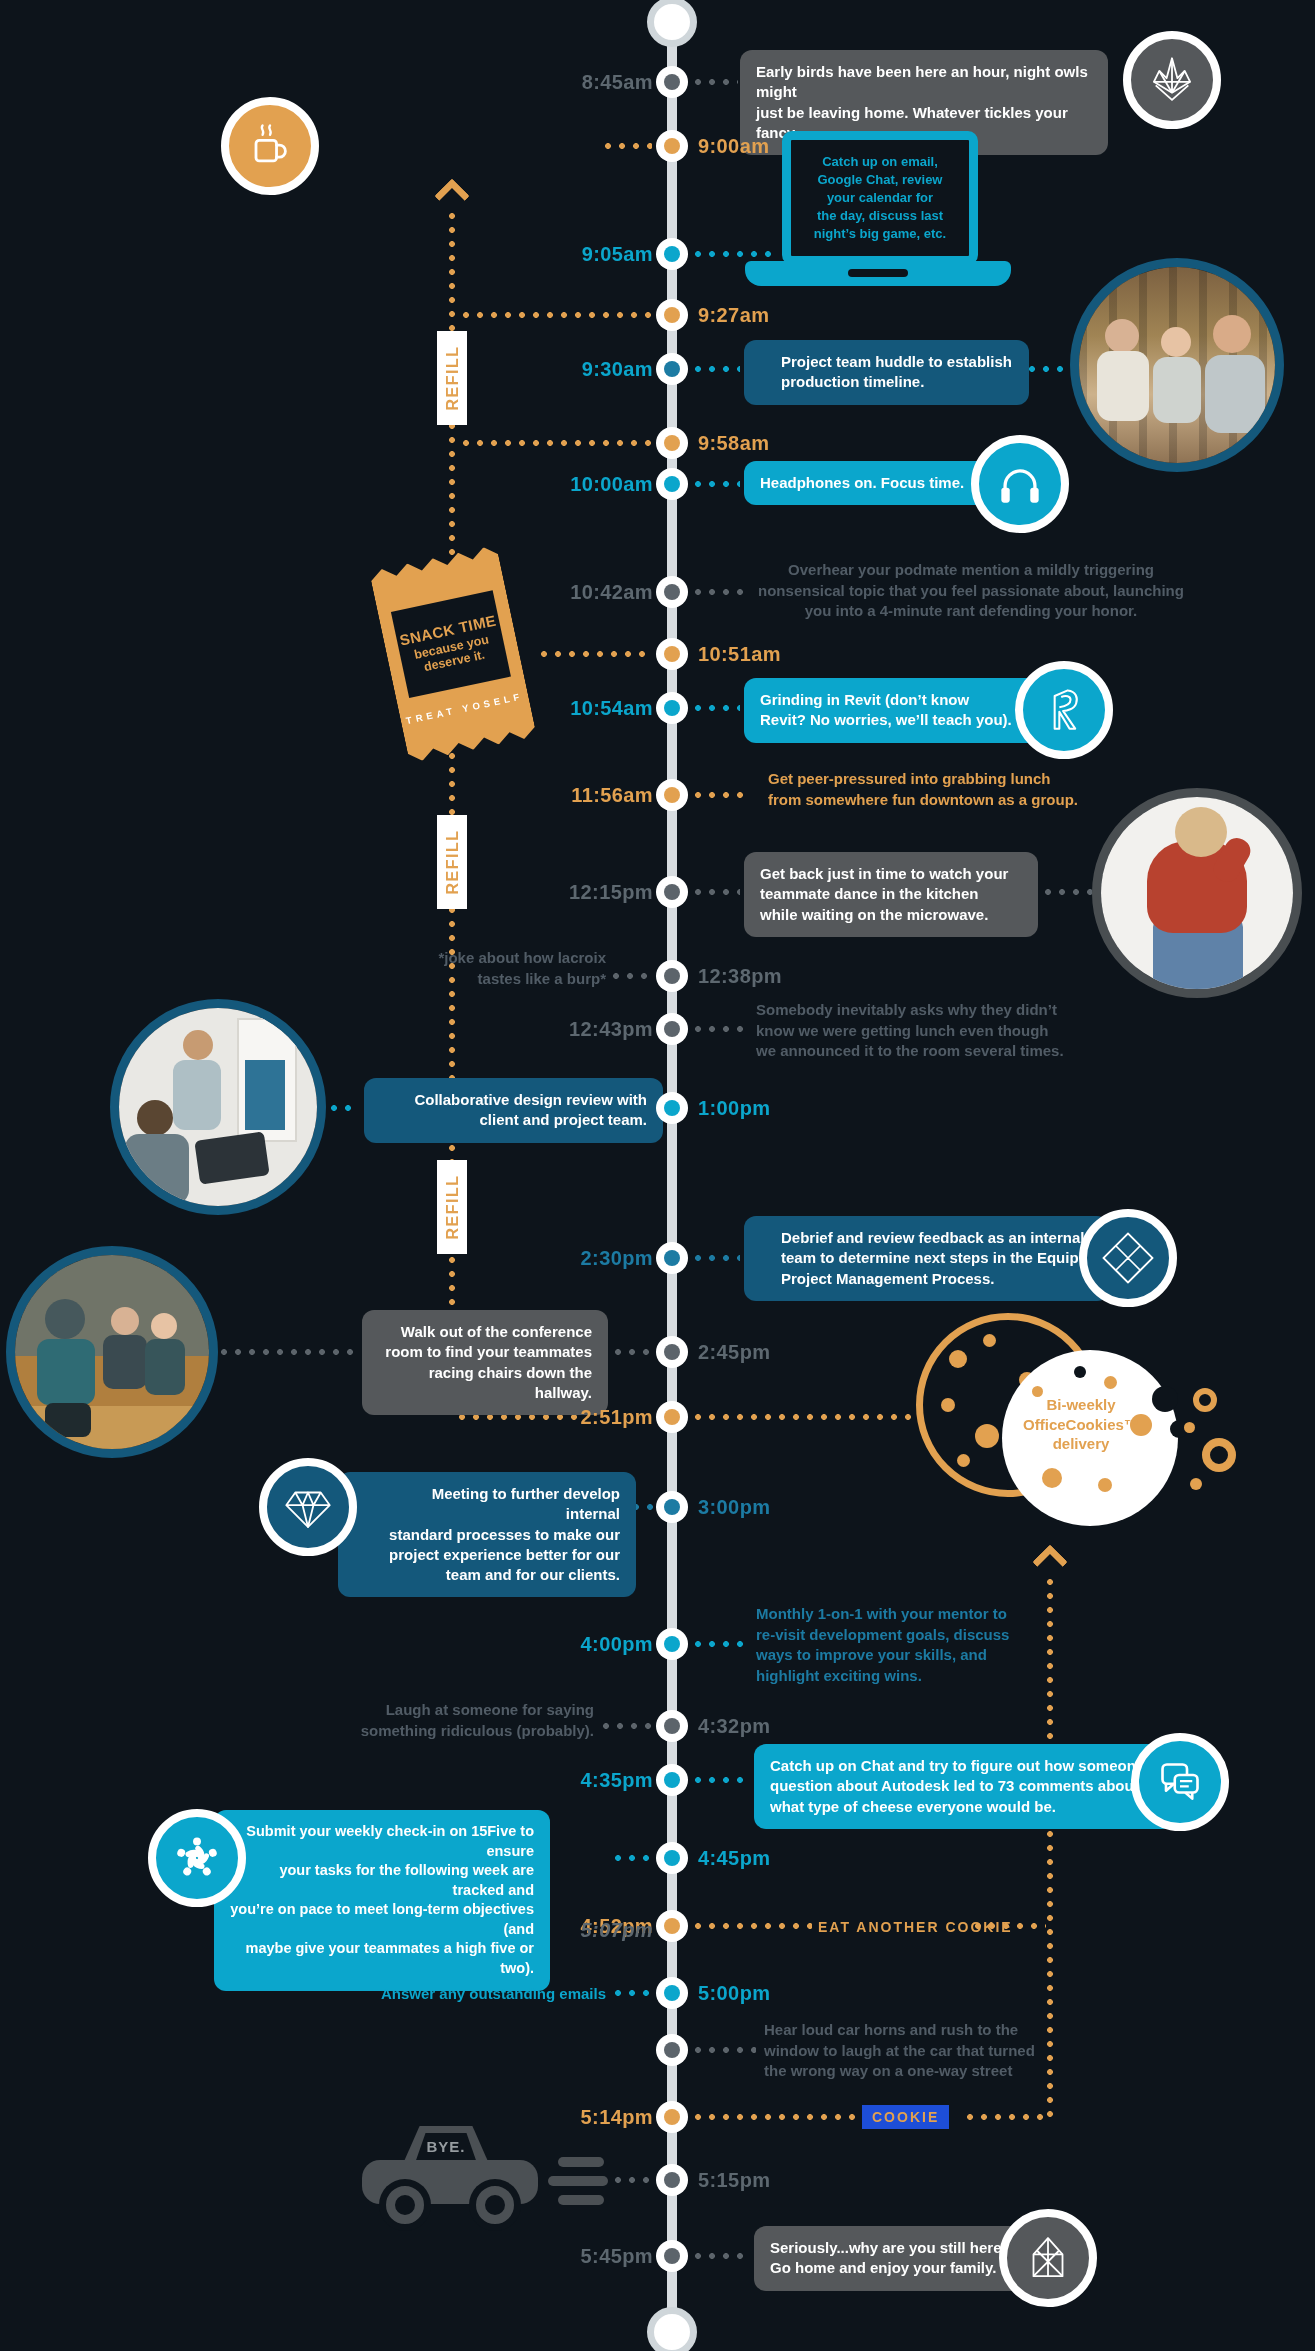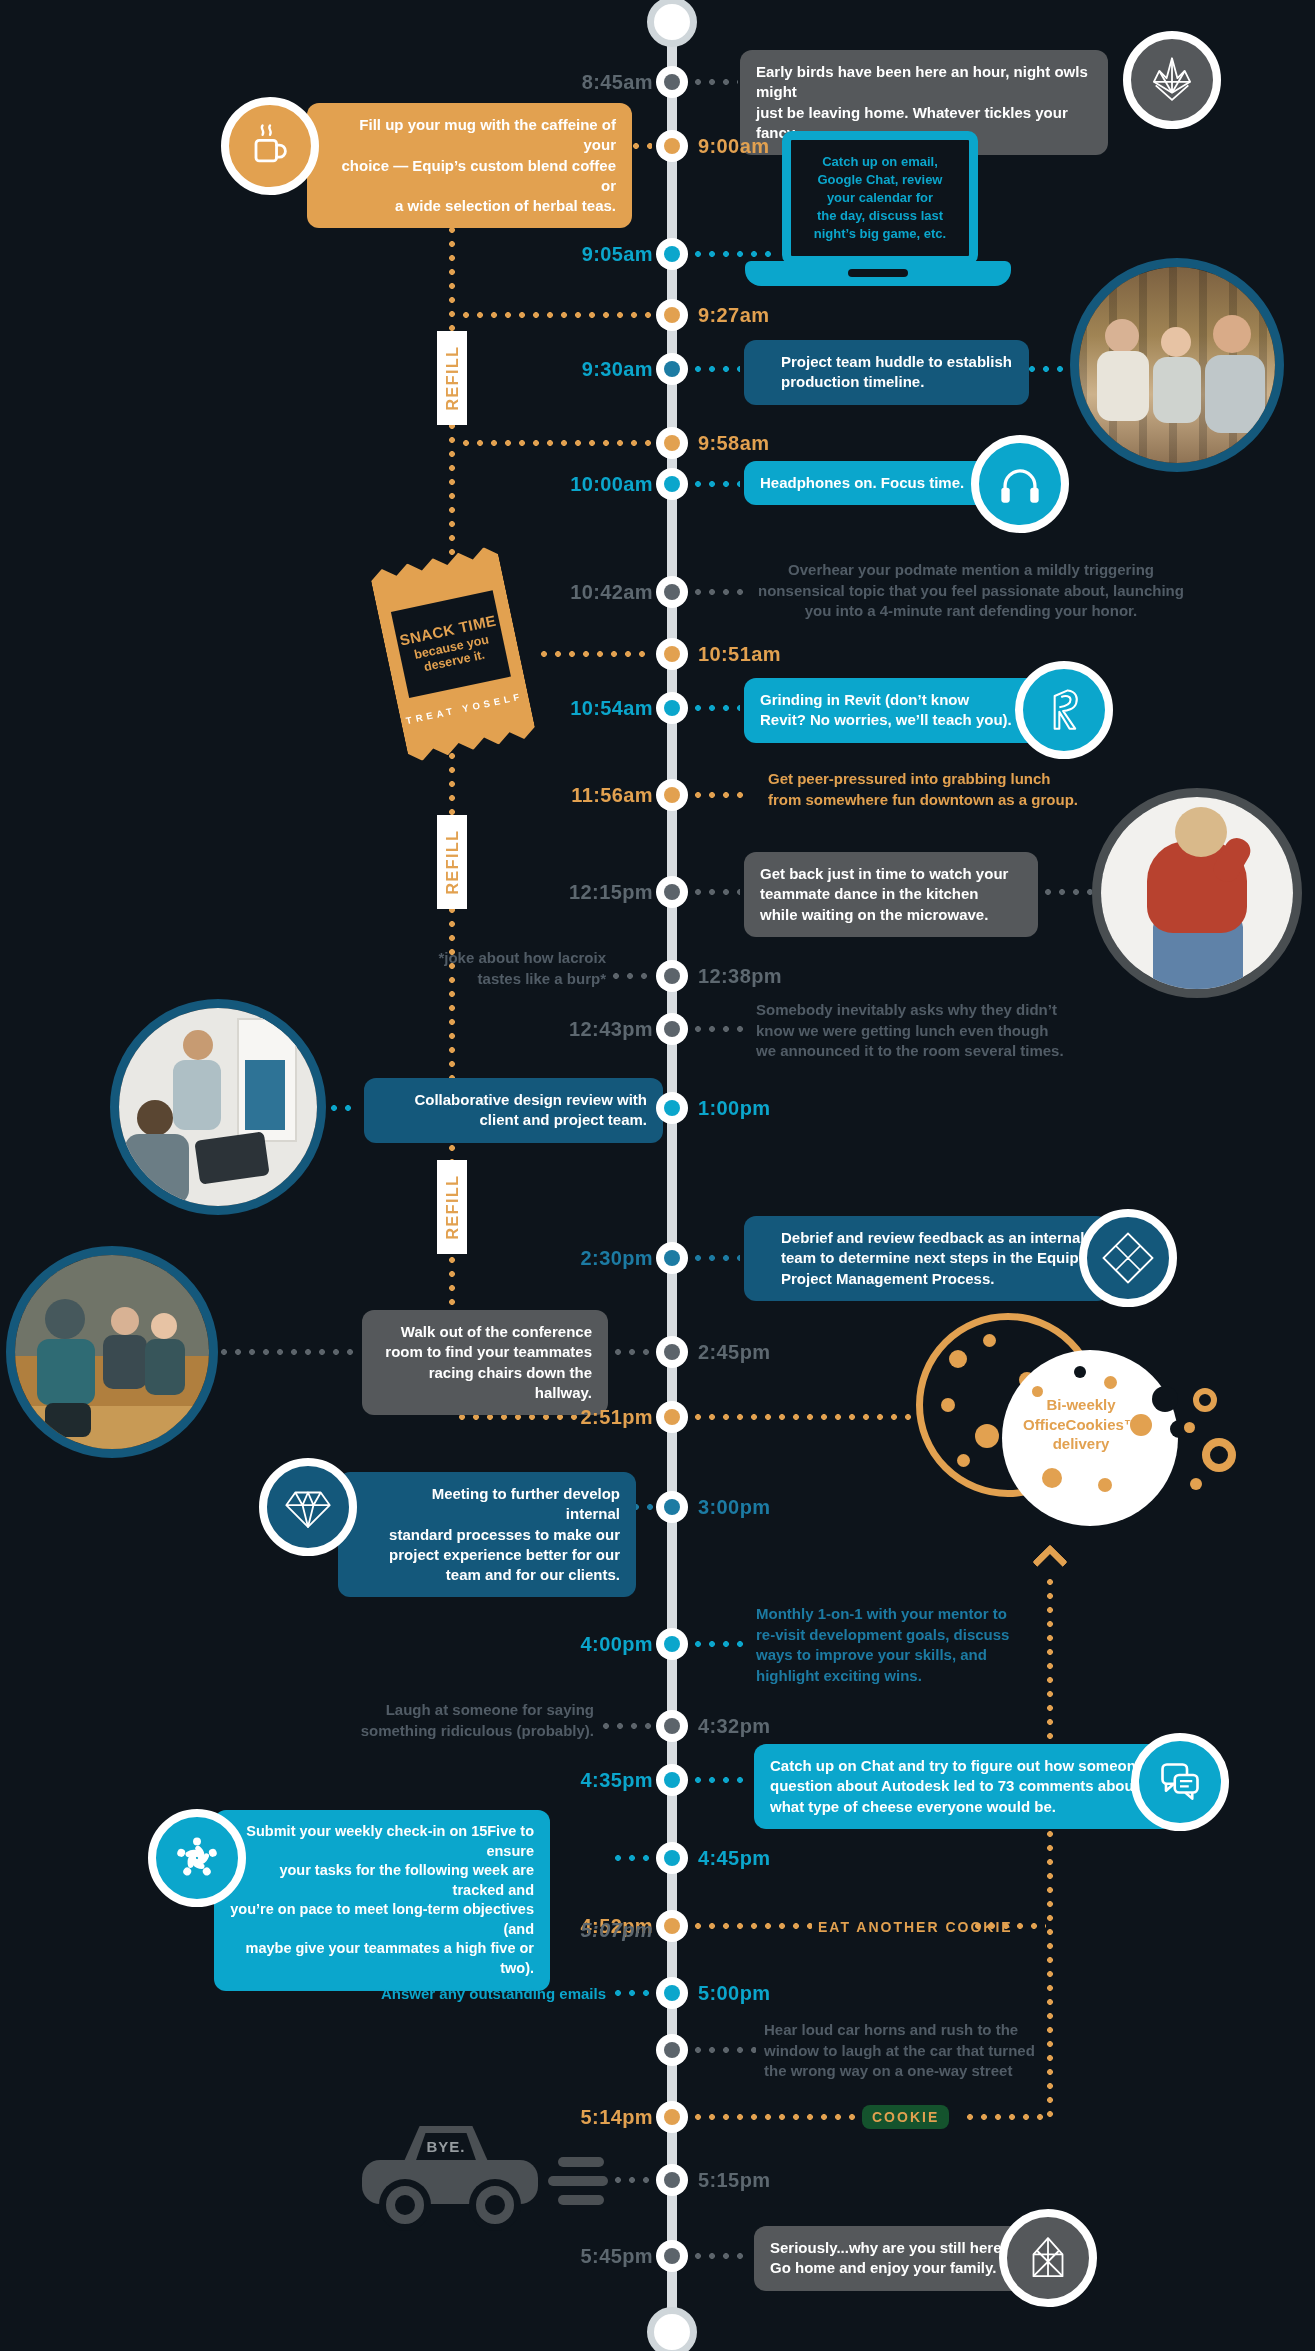--- a/index.html
+++ b/index.html
@@ -119,9 +119,6 @@
     </svg>
   </div>
 
-  <div class="bubble bg-orange align-r" style="left:307px;top:103px;width:293px;">Fill up your mug with the caffeine of your
-choice — Equip’s custom blend coffee or
-a wide selection of herbal teas.</div>
   <div class="disc" style="left:270px;top:146px;background:var(--orange);z-index:7;">
     <svg width="56" height="56" viewBox="0 0 60 60" fill="none" stroke="#fff" stroke-width="3" stroke-linecap="round">
       <rect x="15" y="24" width="22" height="22" rx="3.5"></rect>

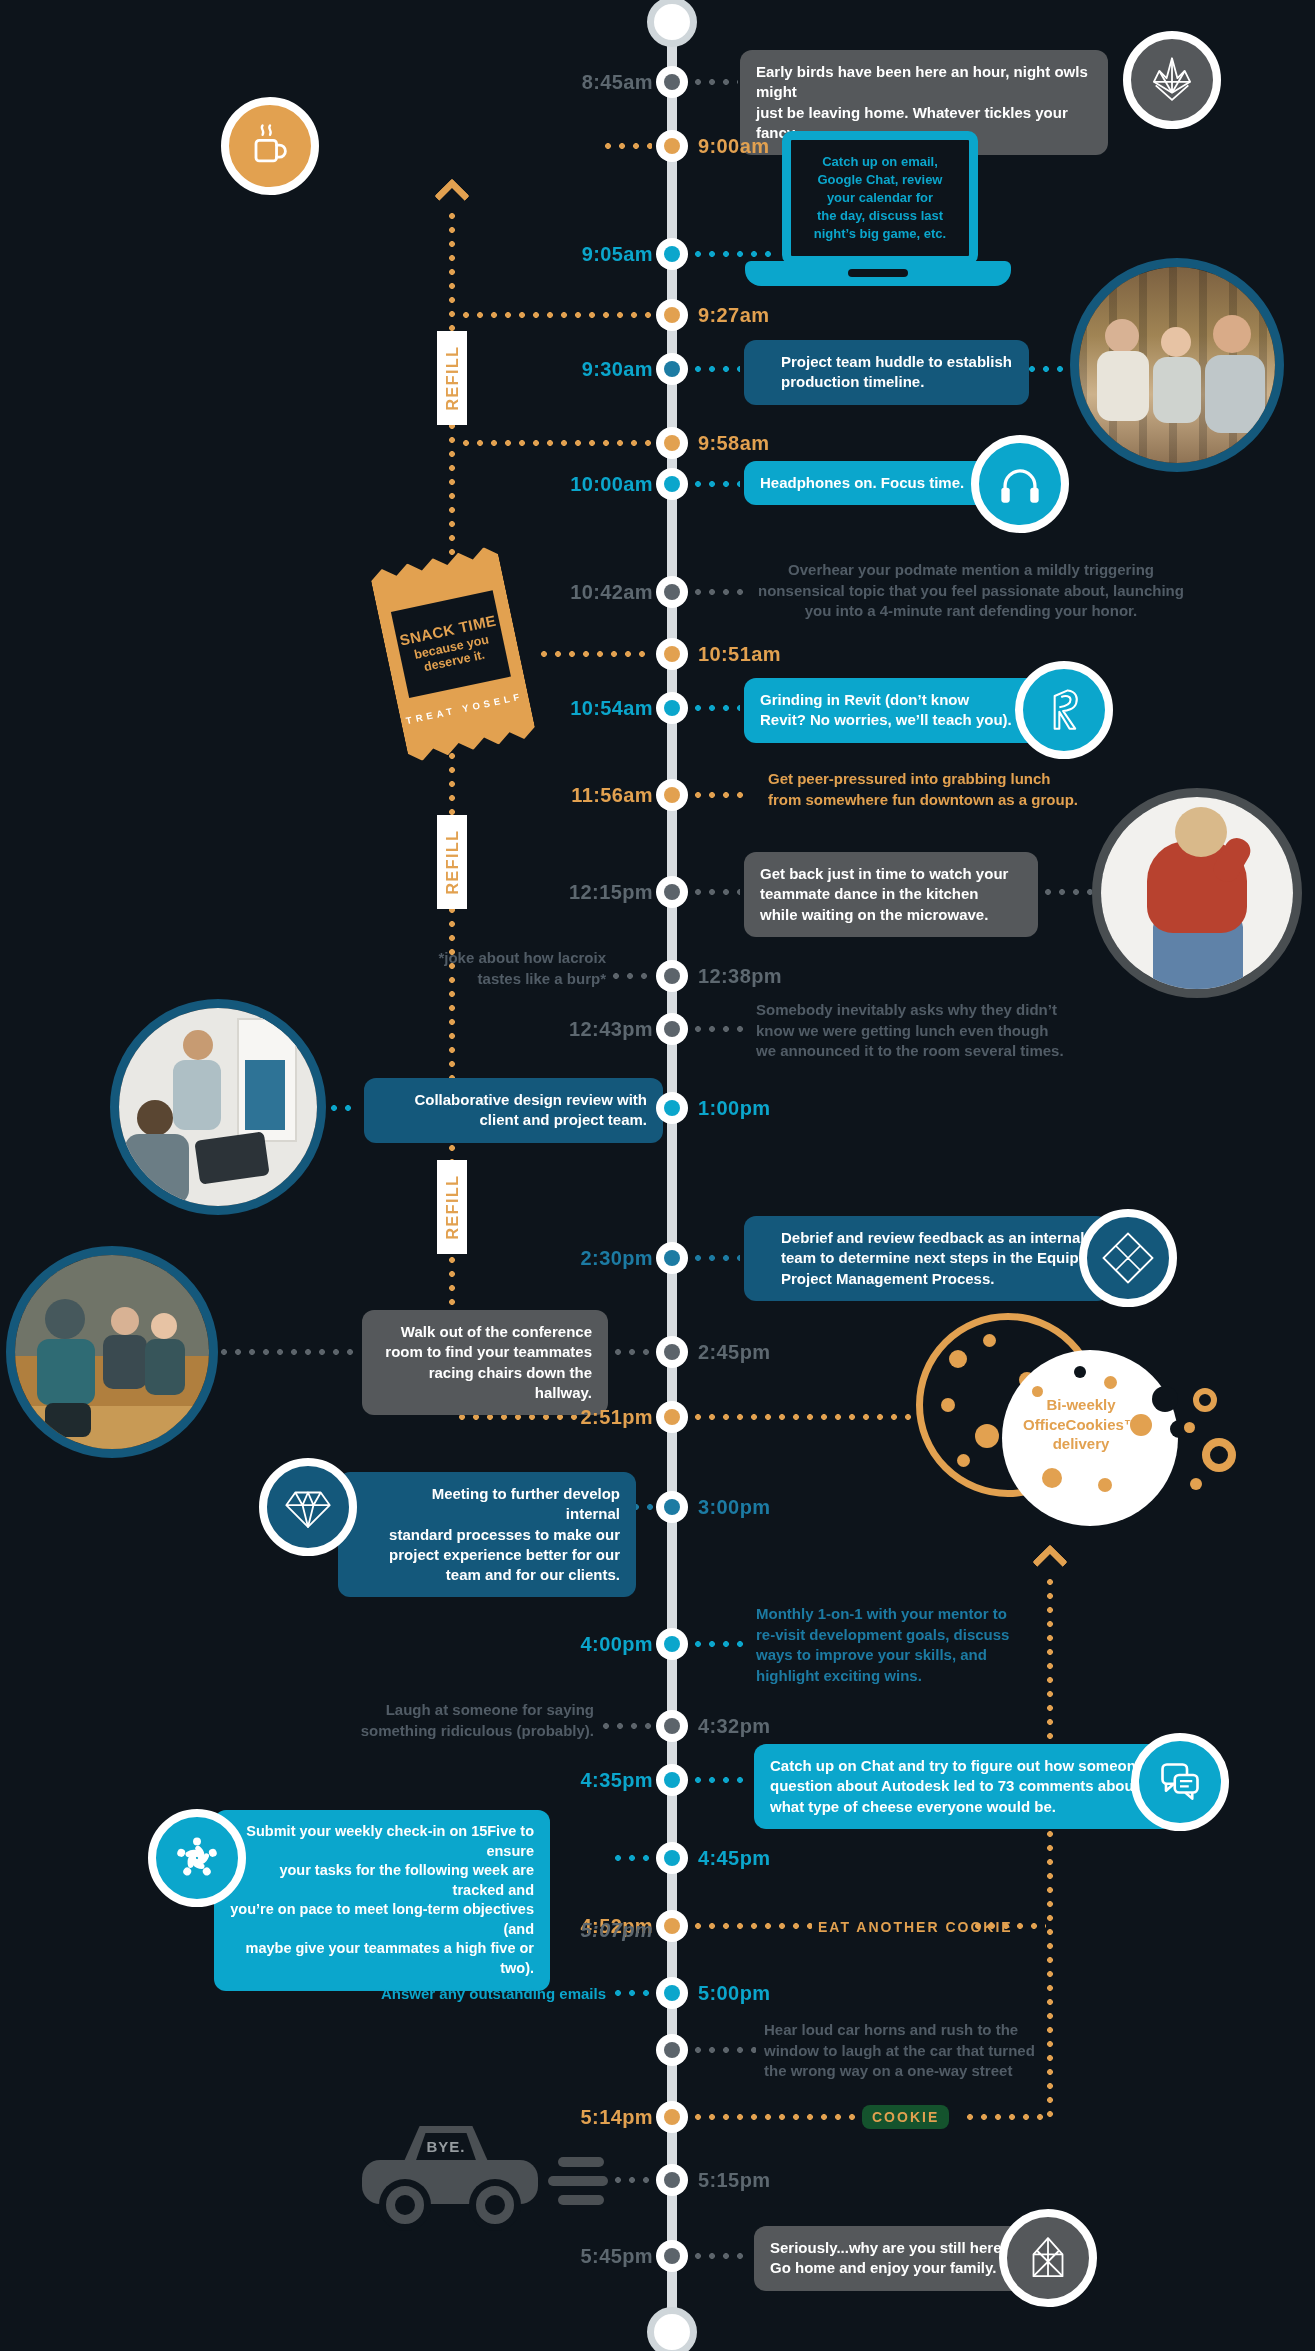--- a/index.html
+++ b/index.html
@@ -67,7 +67,7 @@
   
   .tag{position:absolute;transform:translateY(-50%);color:var(--orange);font-weight:700;font-size:14px;letter-spacing:2px;
        white-space:nowrap;z-index:3;}
-  .tag.boxed{background:#14532d;padding:4px 10px;transform:translateY(-50%);border-radius:8px;}
+  .tag.boxed{background:#1d4ed8;padding:4px 10px;transform:translateY(-50%);}
   
   .car{position:absolute;left:362px;top:2126px;width:190px;height:110px;z-index:3;}
   .car .cabin{position:absolute;left:40px;top:0;width:88px;height:40px;background:var(--car-gray);

